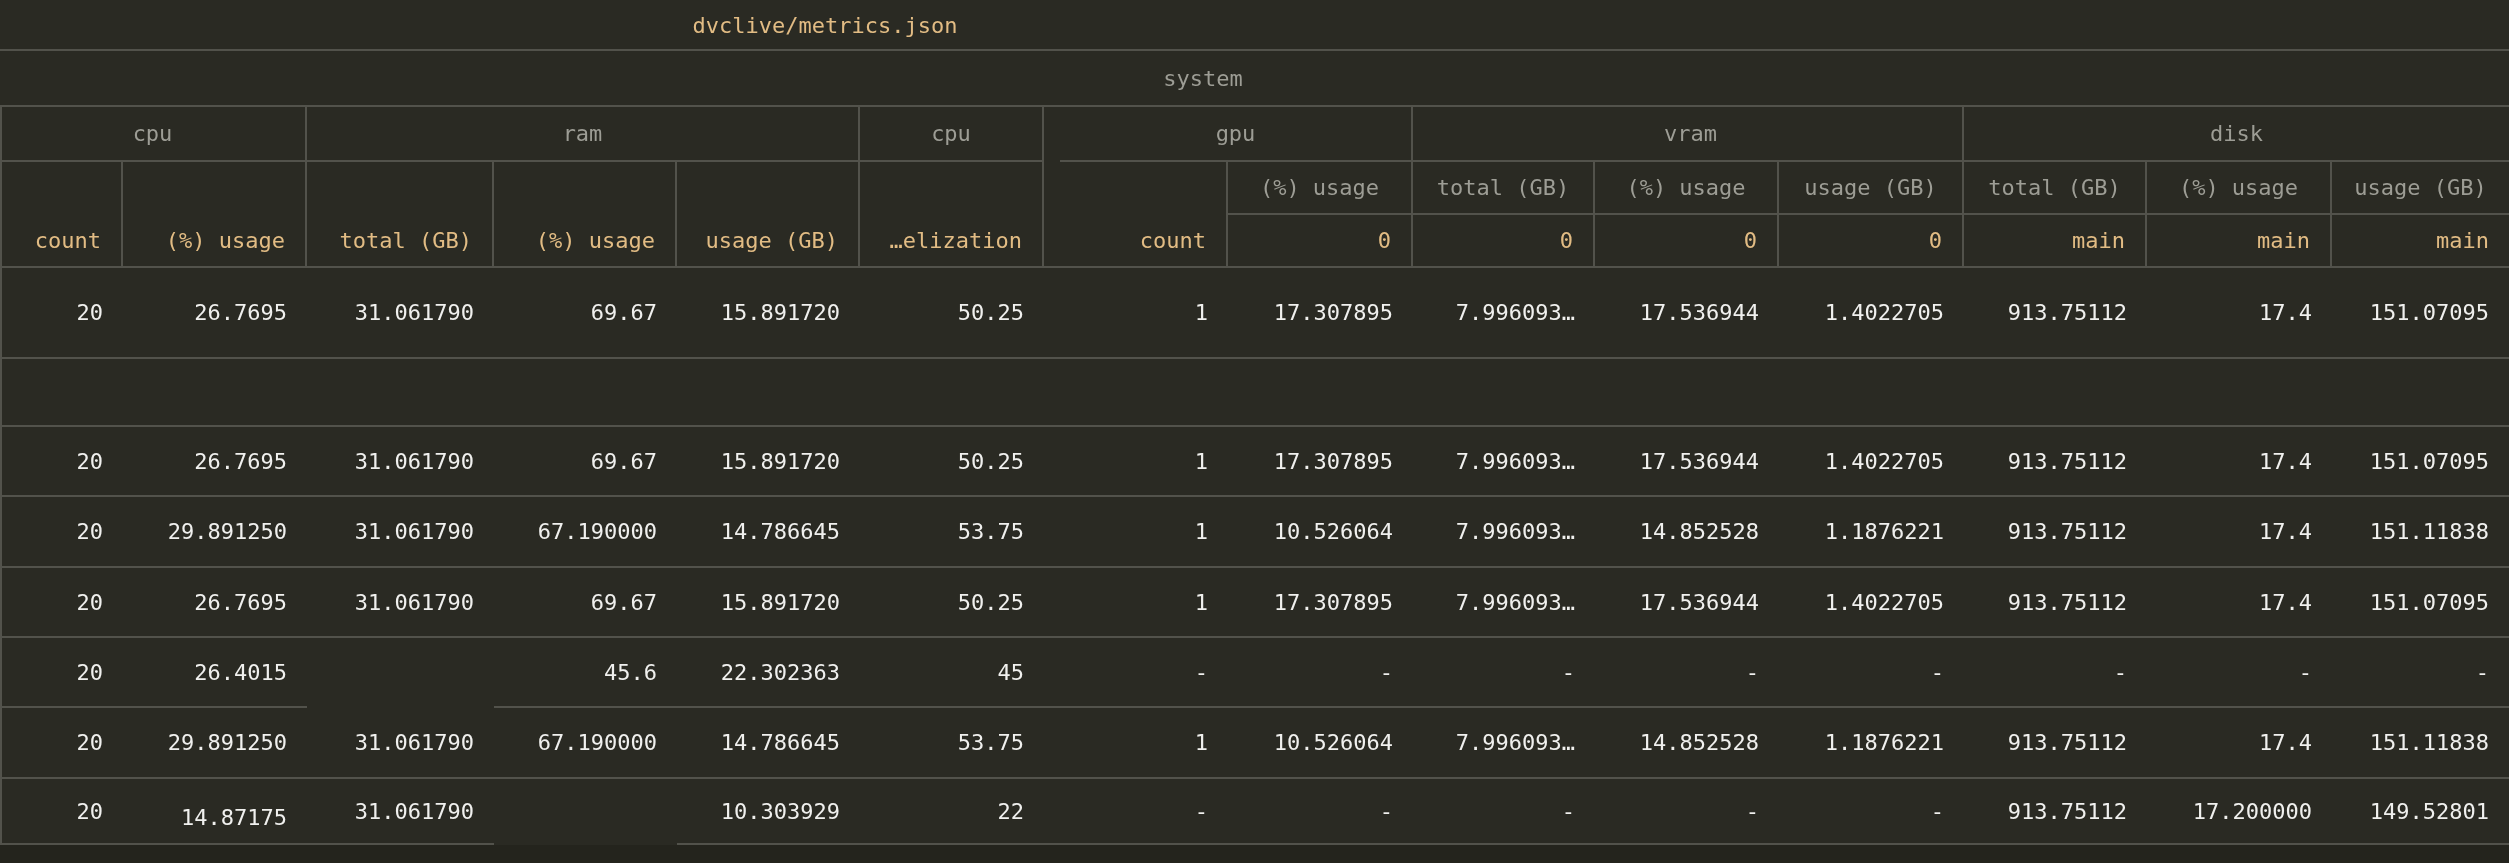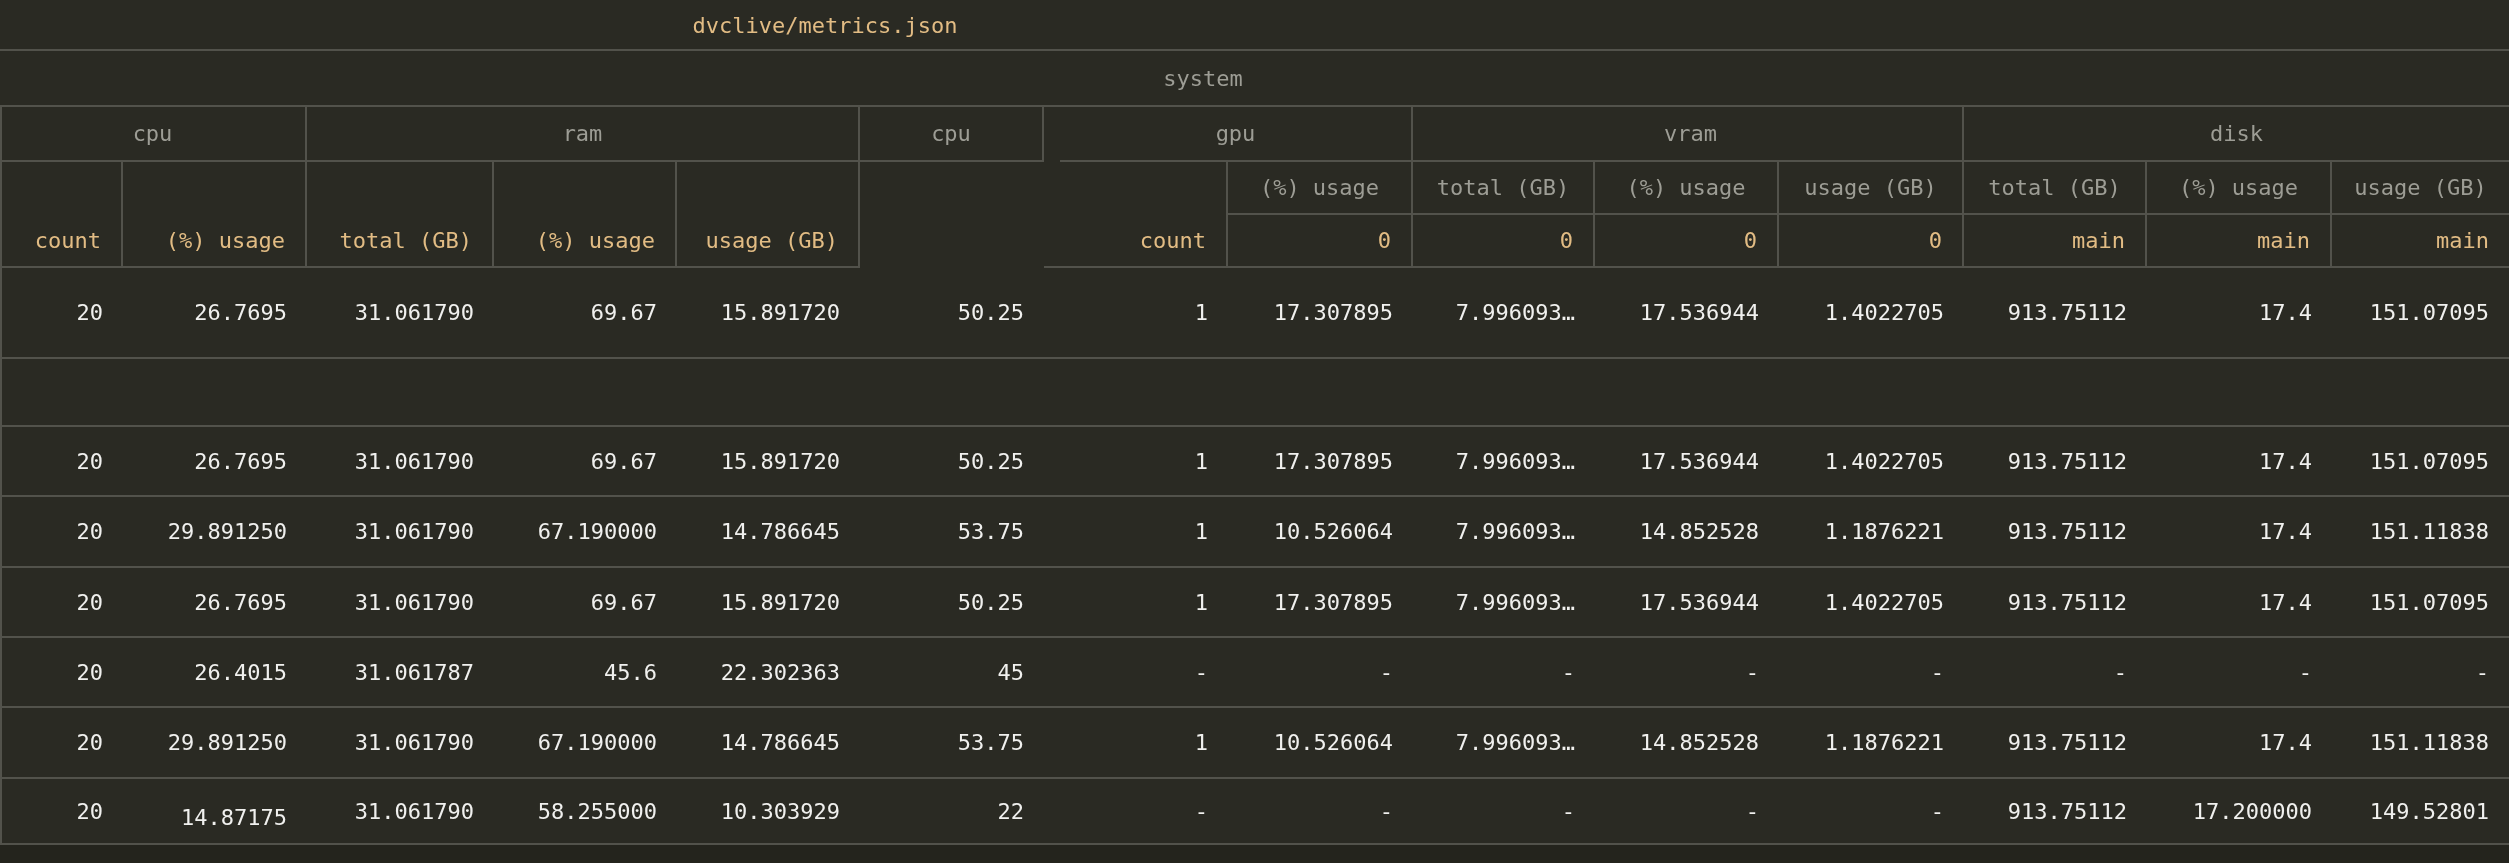--- a/index.html
+++ b/index.html
@@ -103,6 +103,7 @@
     <div class="hcell m c3 br">total (GB)</div>
     <div class="hcell m c4 br">(%) usage</div>
     <div class="hcell m c5 br">usage (GB)</div>
+    <div class="hcell m c6 br">…elization</div>
     <div class="hcell m c7 br">count</div>
 
     <div class="hcell n c8 br">(%) usage</div>

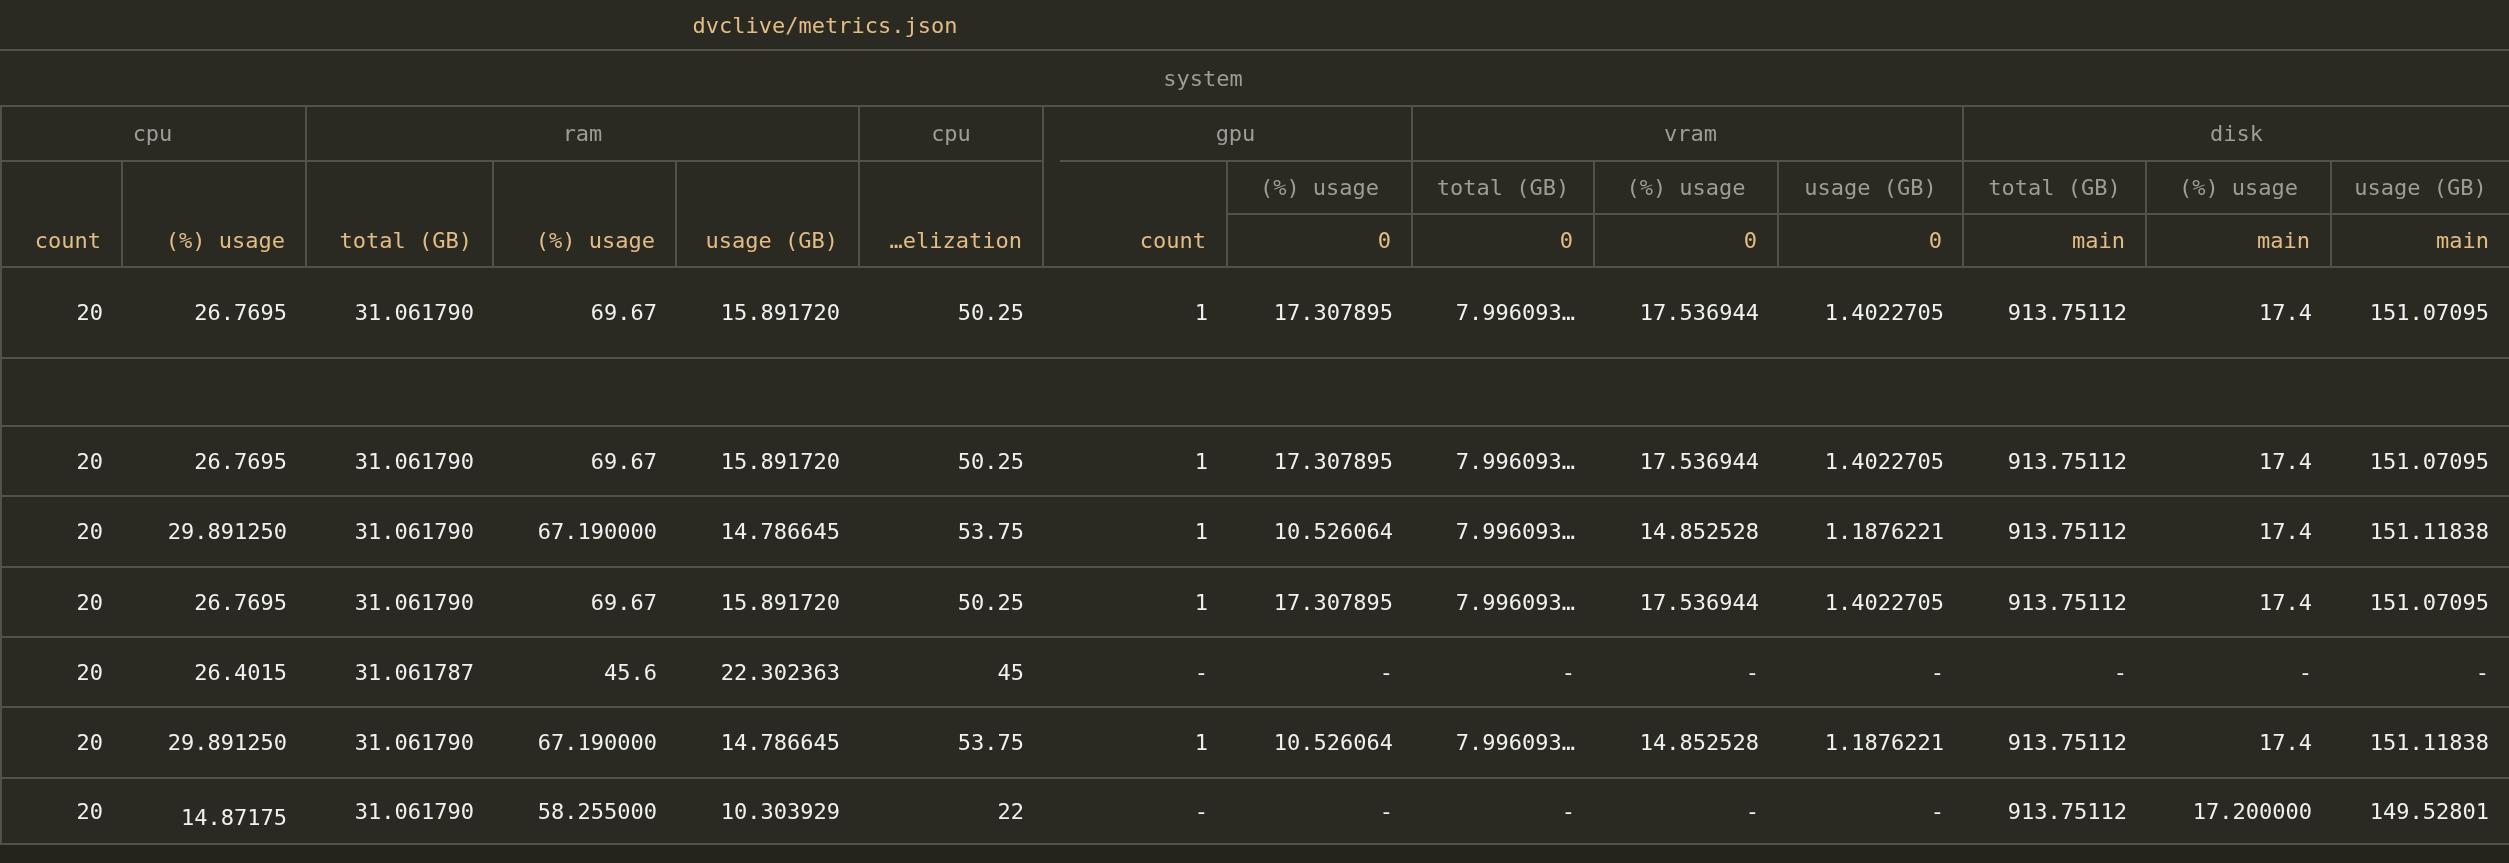--- a/index.html
+++ b/index.html
@@ -200,7 +200,6 @@
       <div class="cell" style="grid-area: 10 / 14;">151.07095</div>
       <div class="cell" style="grid-area: 11 / 1;">20</div>
       <div class="cell" style="grid-area: 11 / 2;">26.4015</div>
-      <div class="cell" style="grid-area: 11 / 3;">31.061787</div>
       <div class="cell" style="grid-area: 11 / 4;">45.6</div>
       <div class="cell" style="grid-area: 11 / 5;">22.302363</div>
       <div class="cell" style="grid-area: 11 / 6;">45</div>

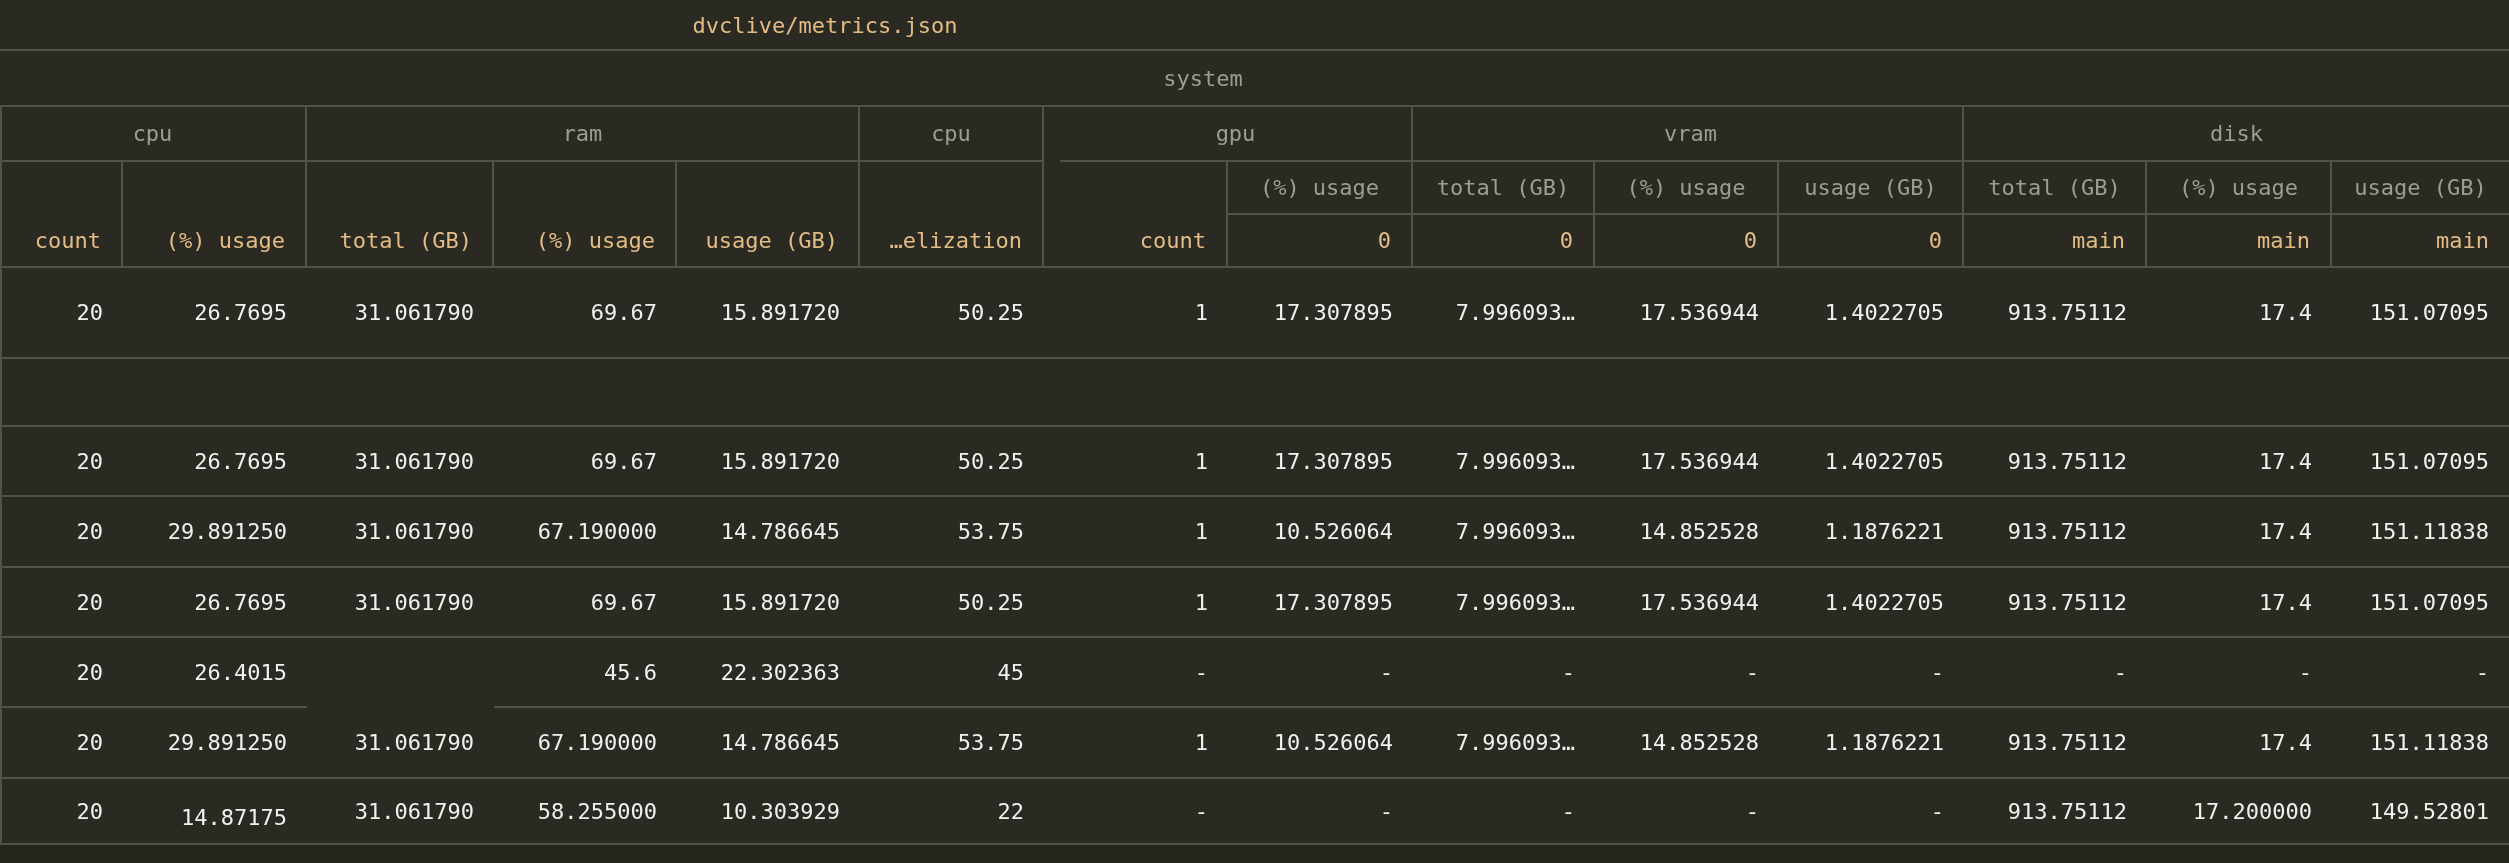--- a/index.html
+++ b/index.html
@@ -228,7 +228,6 @@
       <div class="cell" style="grid-area: 13 / 1;">20</div>
       <div class="cell" style="grid-area: 13 / 2; margin-top: 12px;">14.87175</div>
       <div class="cell" style="grid-area: 13 / 3;">31.061790</div>
-      <div class="cell" style="grid-area: 13 / 4;">58.255000</div>
       <div class="cell" style="grid-area: 13 / 5;">10.303929</div>
       <div class="cell" style="grid-area: 13 / 6;">22</div>
       <div class="cell" style="grid-area: 13 / 7;">-</div>

